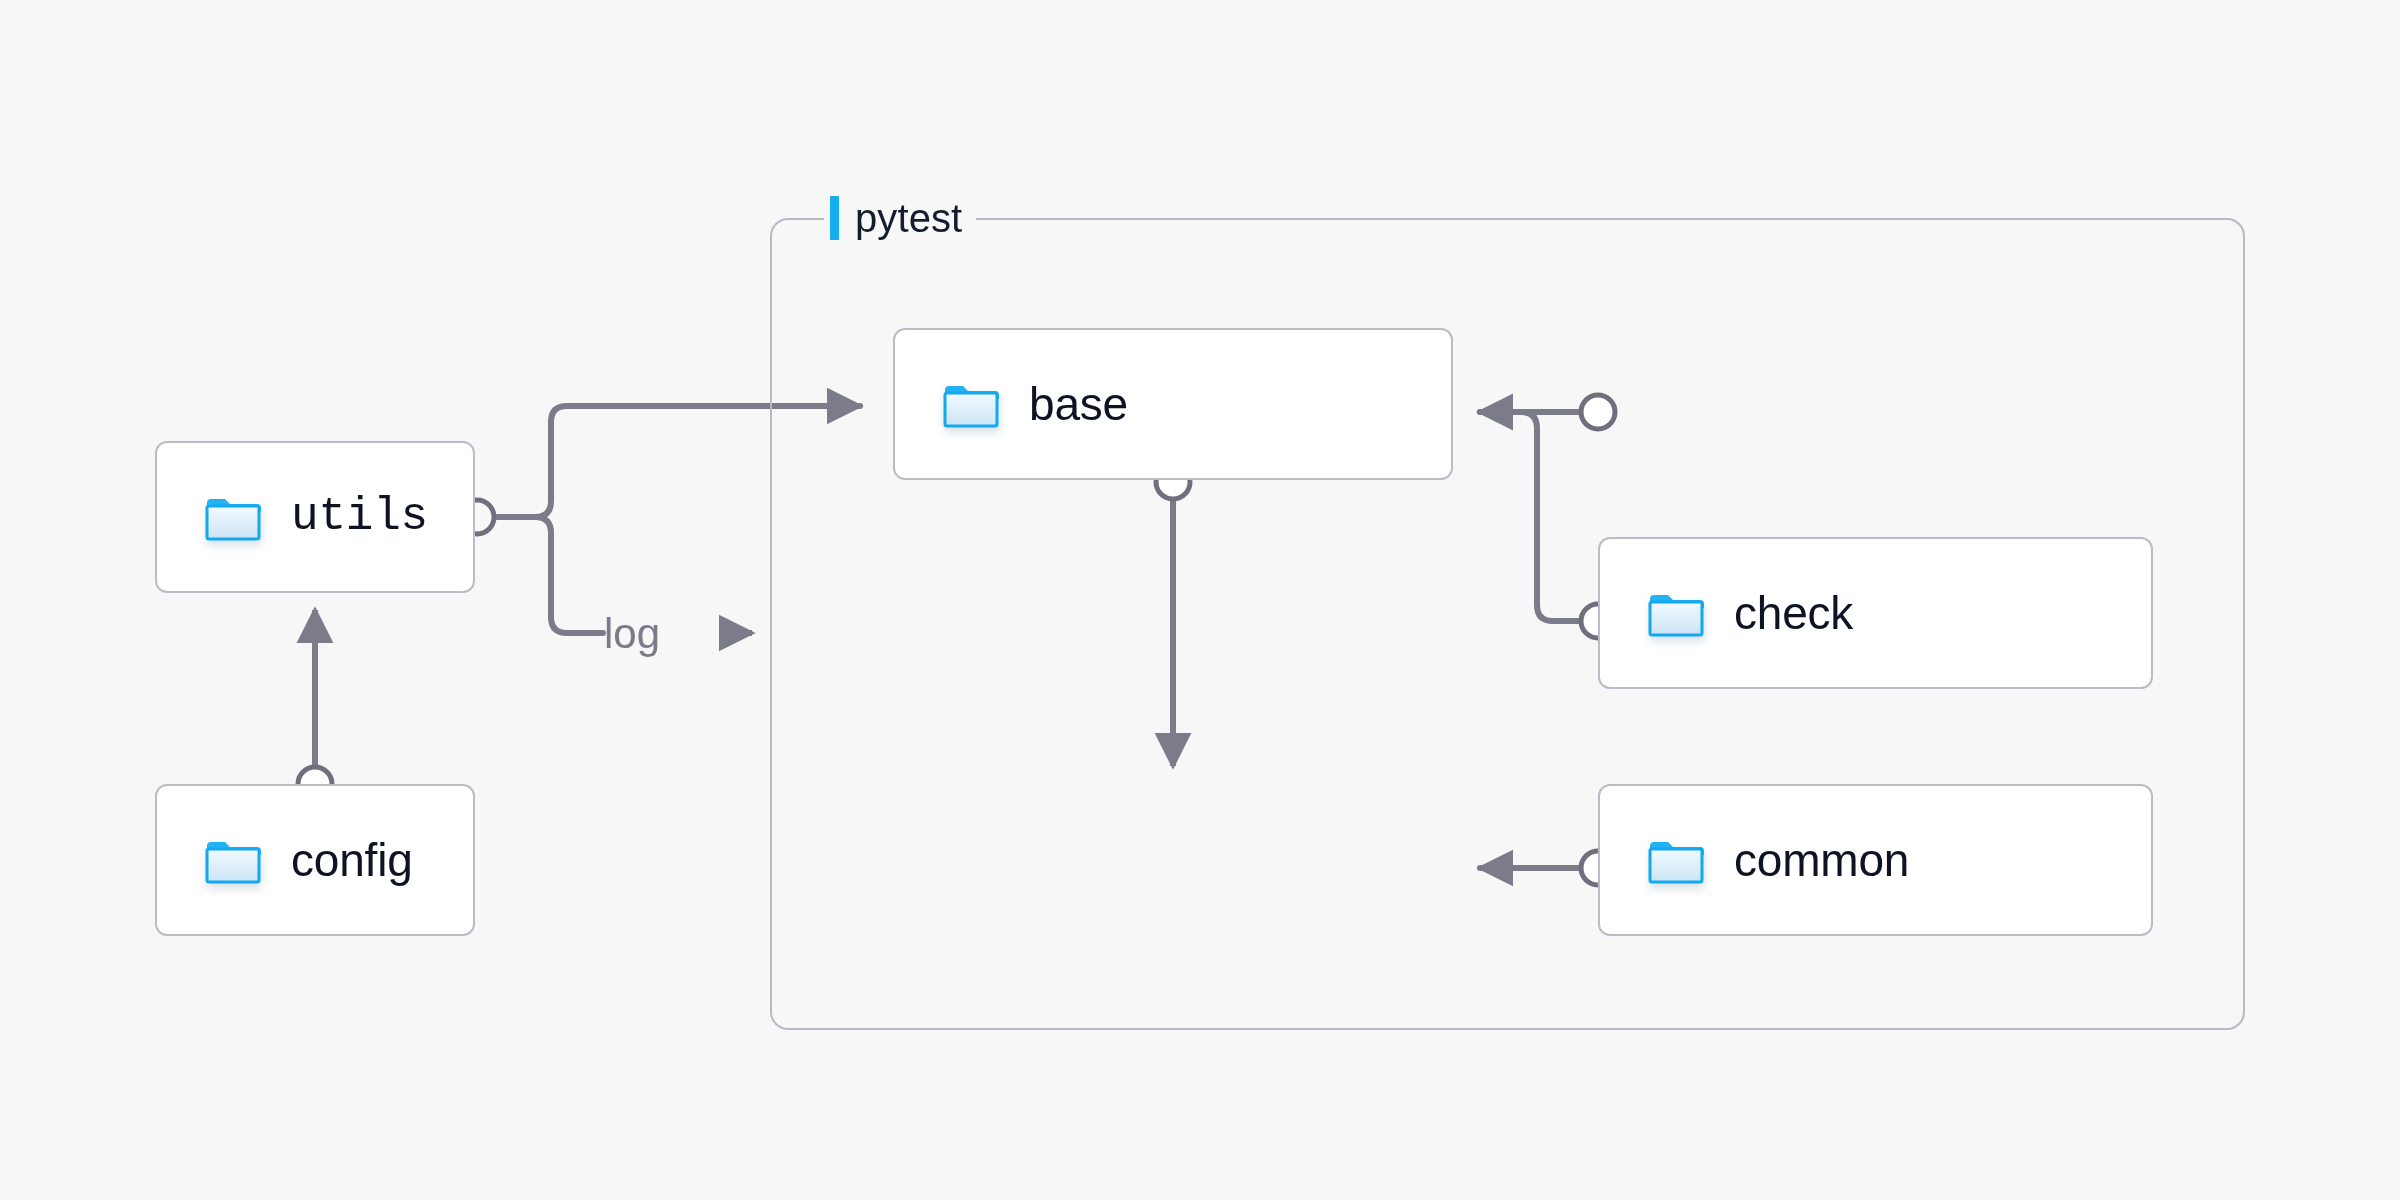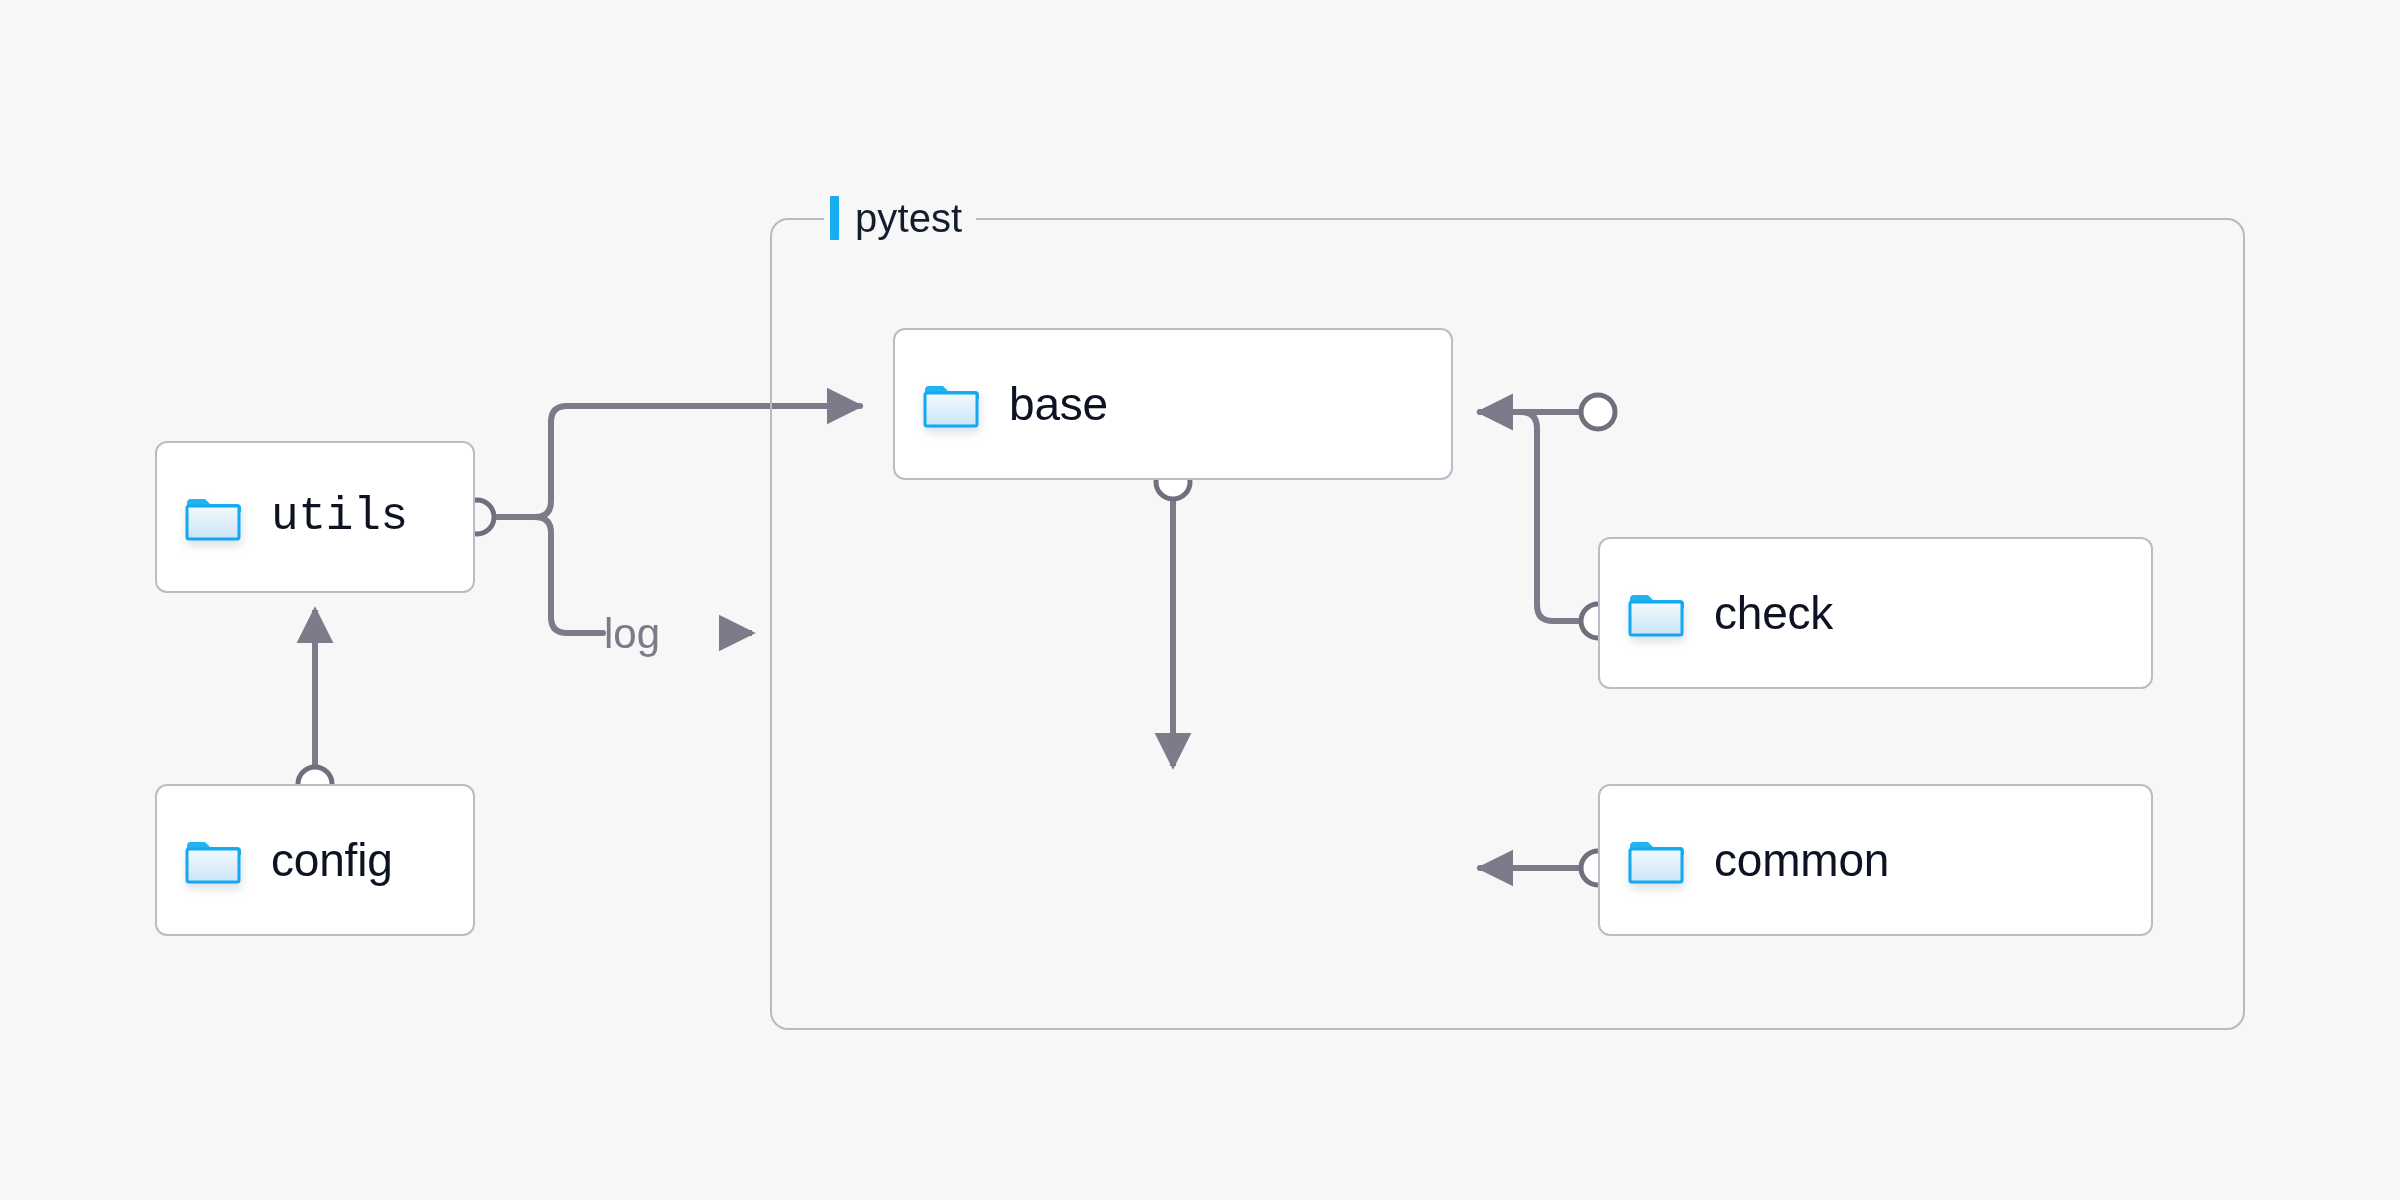--- a/index.html
+++ b/index.html
@@ -69,7 +69,7 @@
     border-radius: 12px;
     display: flex;
     align-items: center;
-    padding-left: 28px;
+    padding-left: 48px;
     gap: 30px;
   }
   .node-label {

